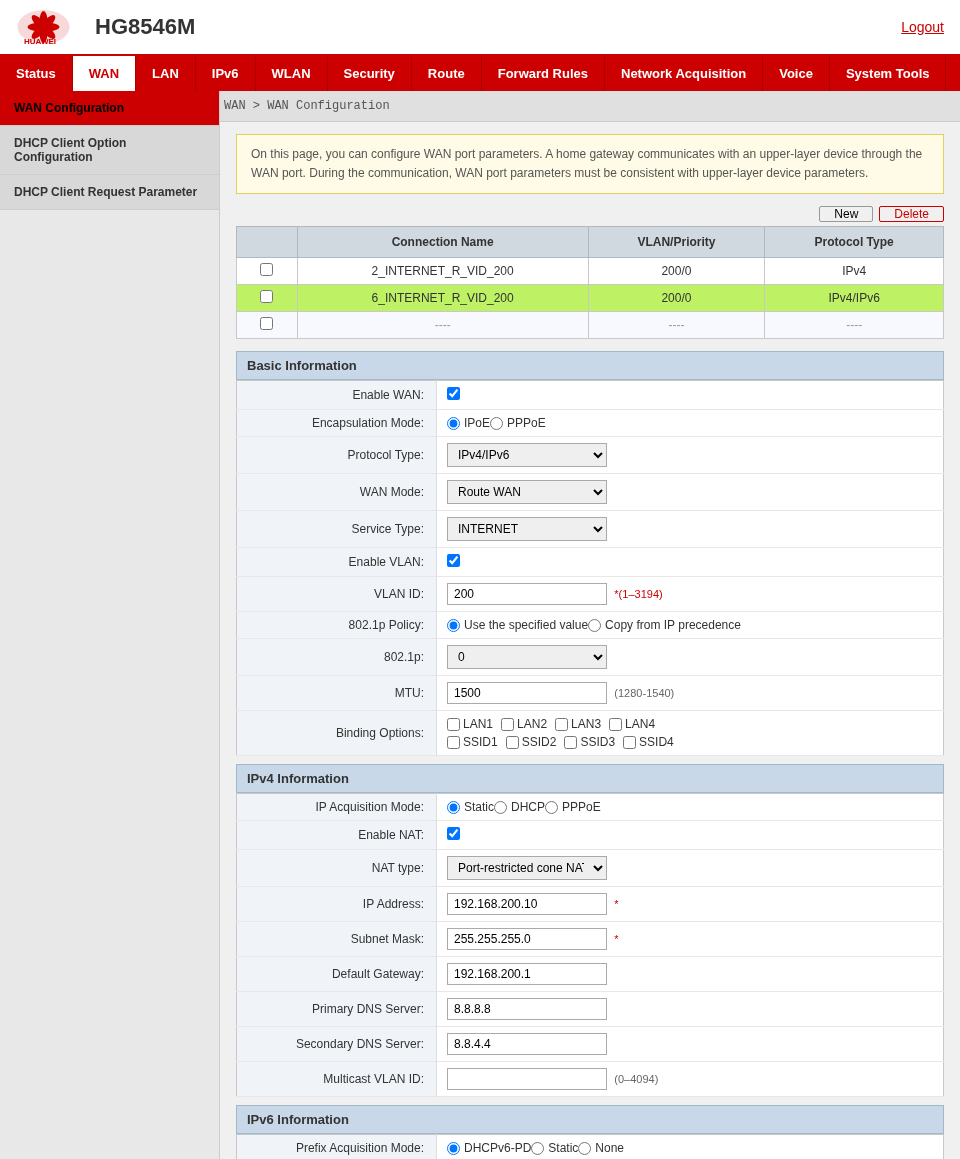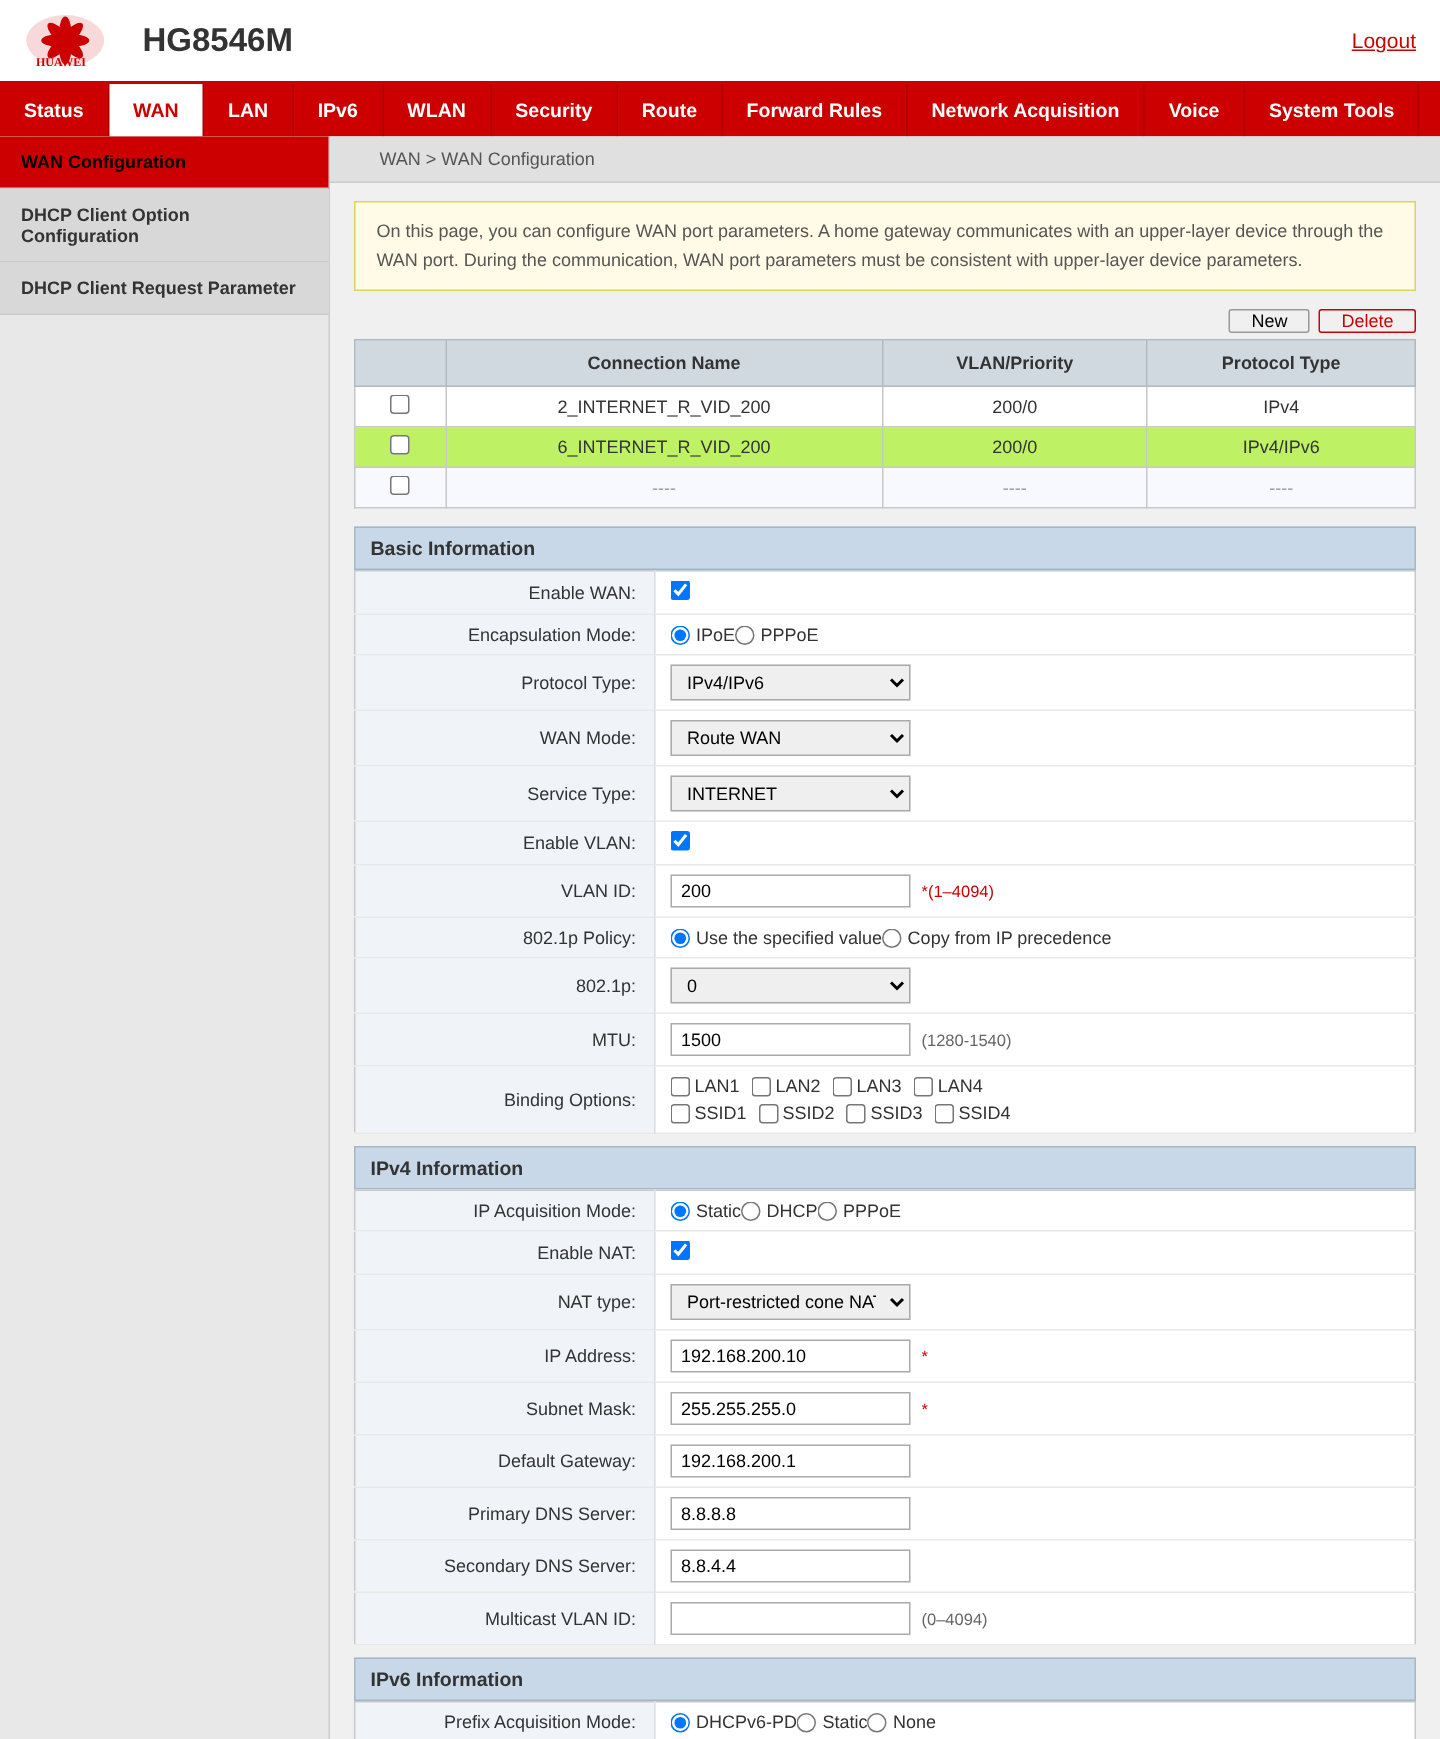--- a/index.html
+++ b/index.html
@@ -66,7 +66,7 @@
     .checkbox-group label { display: flex; align-items: center; gap: 3px; cursor: pointer; }
 
     
-    .huawei-logo { display: flex; align-items: center; gap: 8px; font-family: Liberation Serif, serif; }
+    .huawei-logo { display: flex; align-items: center; gap: 8px; }
   </style>
 </head>
 <body>

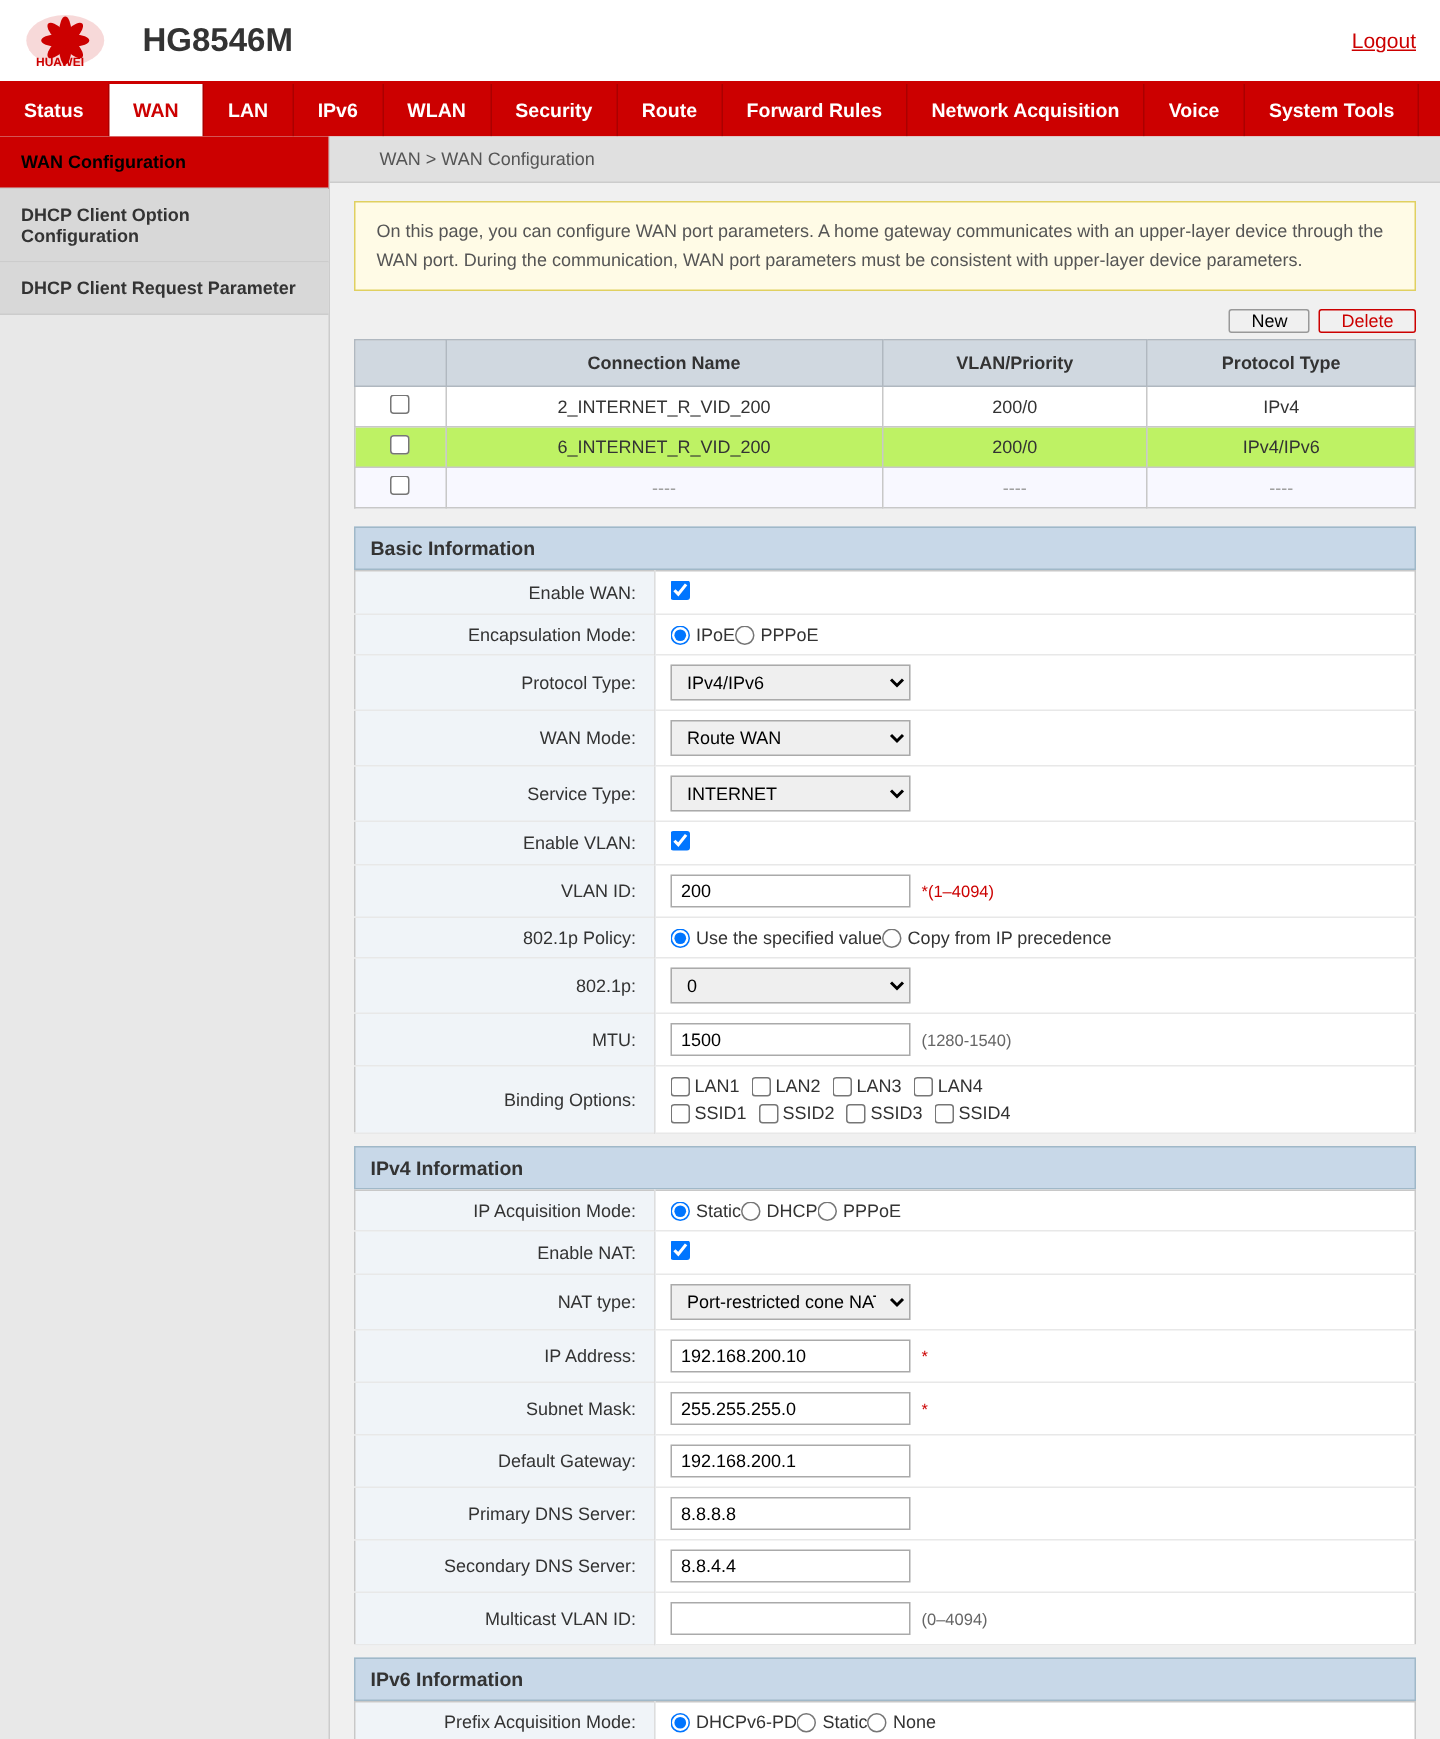--- a/index.html
+++ b/index.html
@@ -28,7 +28,7 @@
     #content { flex: 1; padding: 0; background: #f0f0f0; }
 
     
-    #breadcrumb { background: #e0e0e0; padding: 8px 33px; border-bottom: 1px solid #ccc; font-size: 12px; color: #555; }
+    #breadcrumb { background: #e0e0e0; padding: 8px 4px; border-bottom: 1px solid #ccc; font-size: 12px; color: #555; font-family: Liberation Mono, monospace; }
 
     
     .info-box { background: #fffbe6; border: 1px solid #e0d060; margin: 12px 16px; padding: 10px 14px; font-size: 12px; color: #555; line-height: 1.6; }

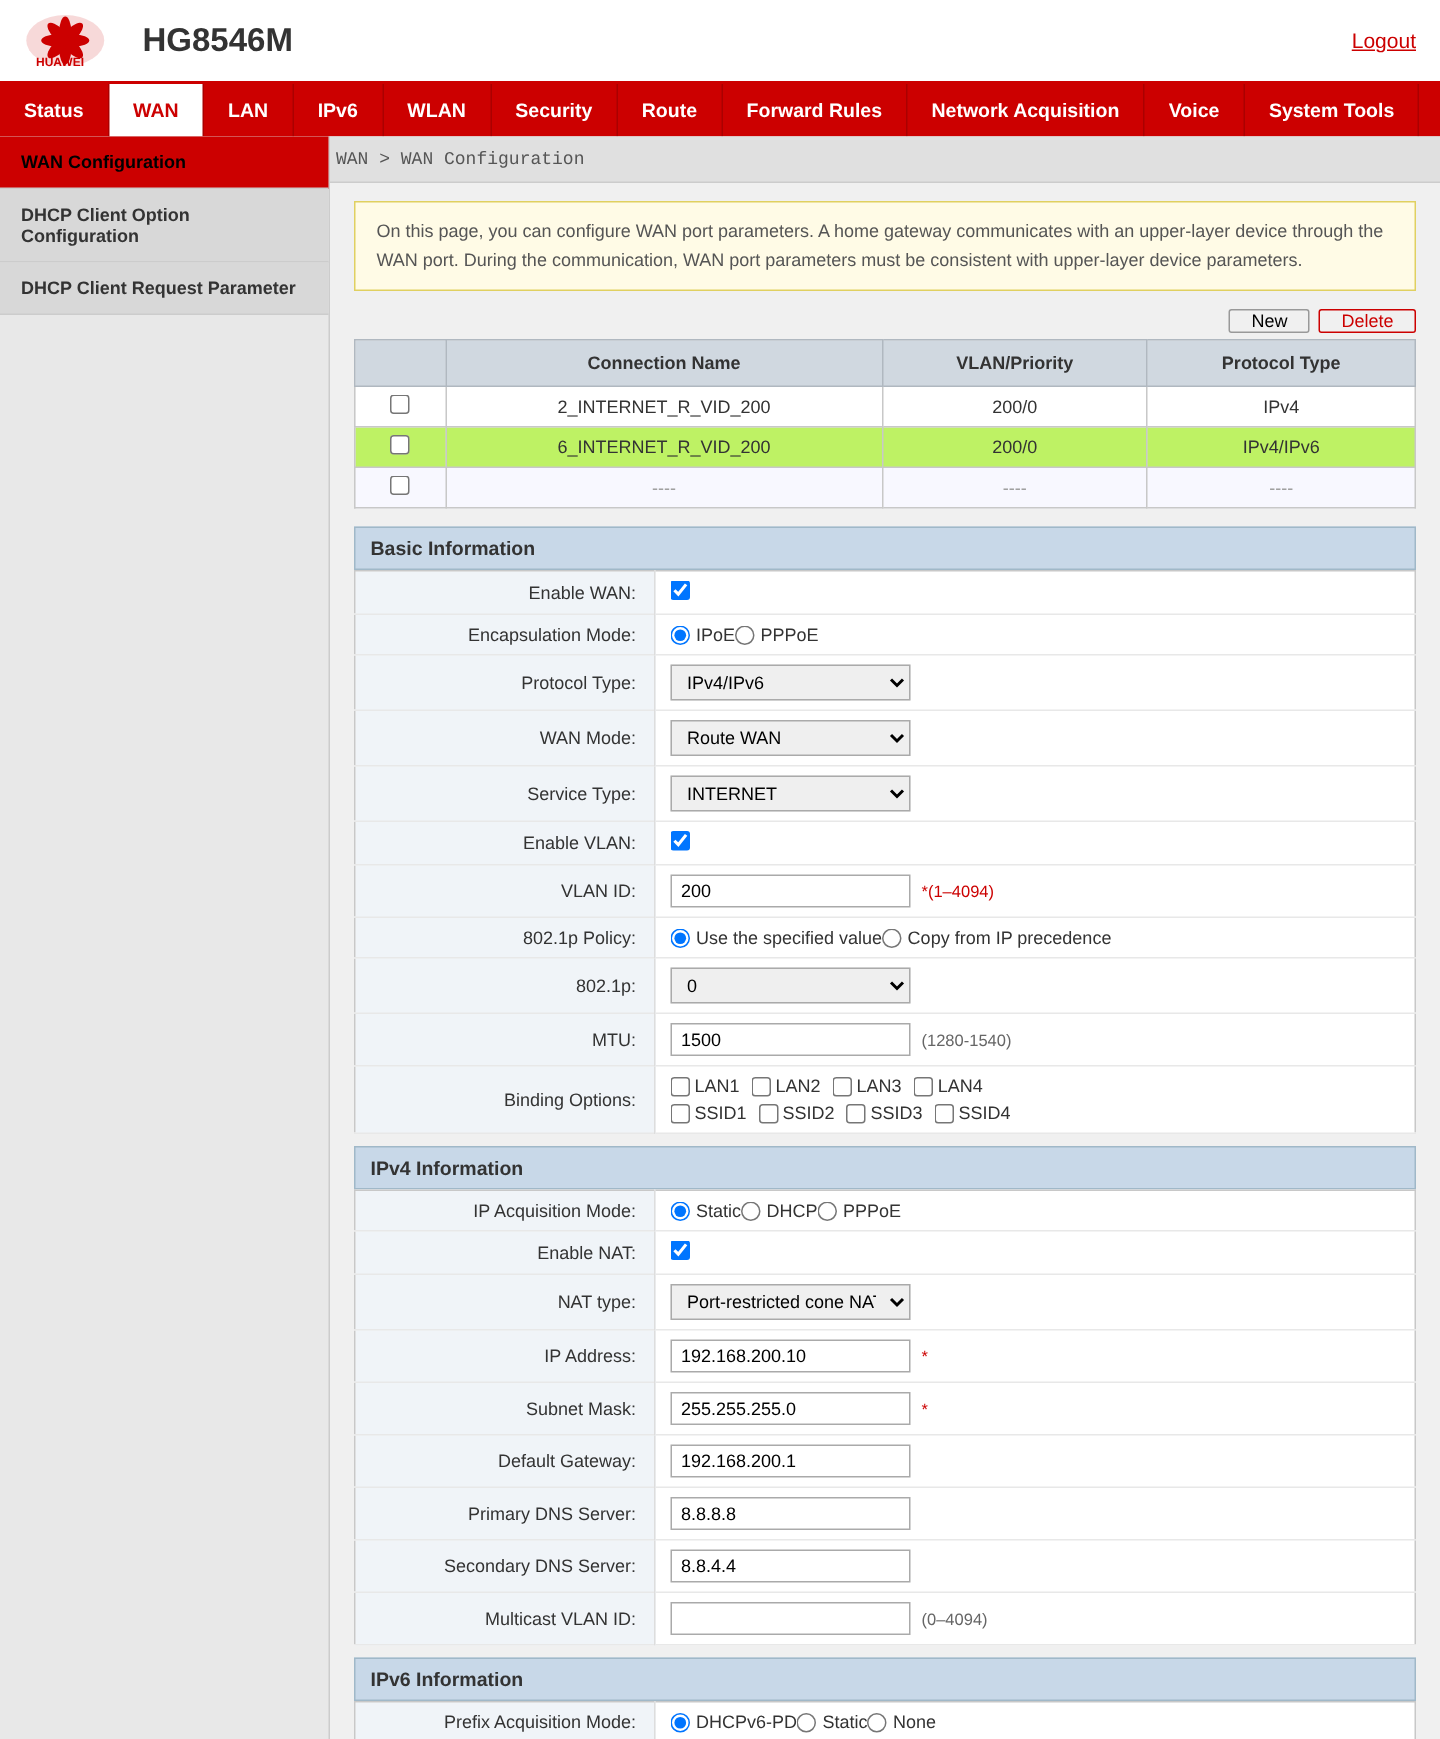--- a/index.html
+++ b/index.html
@@ -211,7 +211,7 @@
           <td>VLAN ID:</td>
           <td>
             <input type="text" value="200" style="">
-            <span class="hint">*(1–4094)</span>
+            <span class="hint">*(1–3194)</span>
           </td>
         </tr>
         <tr>

